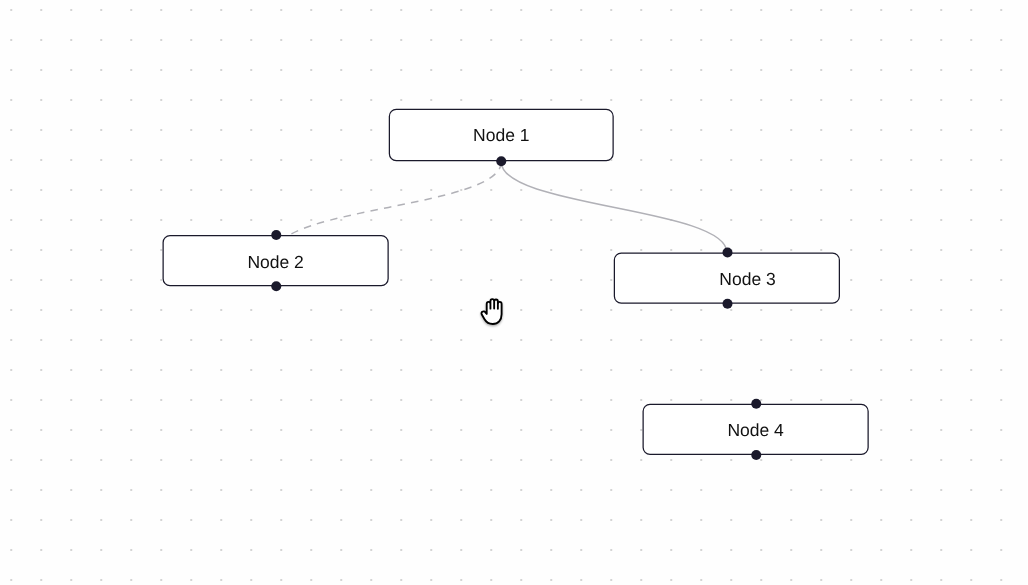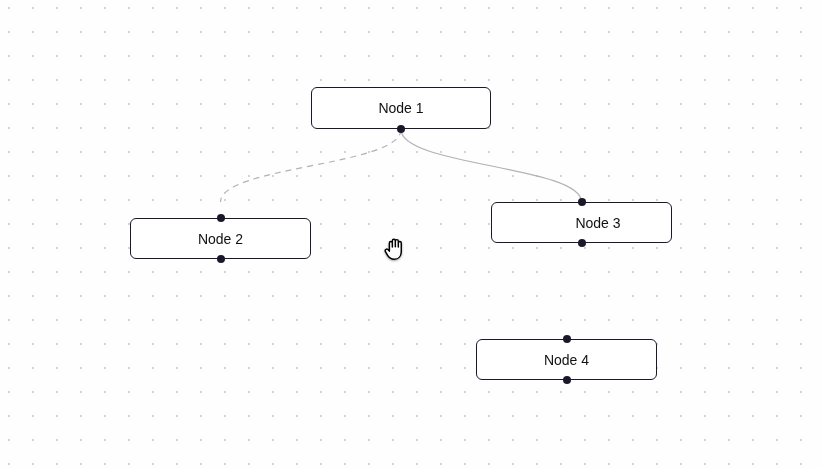--- a/index.html
+++ b/index.html
@@ -45,7 +45,7 @@
     user-select: none;
   }
   .node-1 { left: 311px; top: 87px; }
-  .node-2 { left: 130px; top: 218px; width: 181px; height: 41px; }
+  .node-2 { left: 130px; top: 188px; width: 181px; height: 41px; }
   .node-3 { left: 491px; top: 202px; width: 181px; height: 41px; padding-left: 33px; }
   .node-4 { left: 476px; top: 323px; width: 181px; height: 41px; margin-top: 16px; }
   .handle {

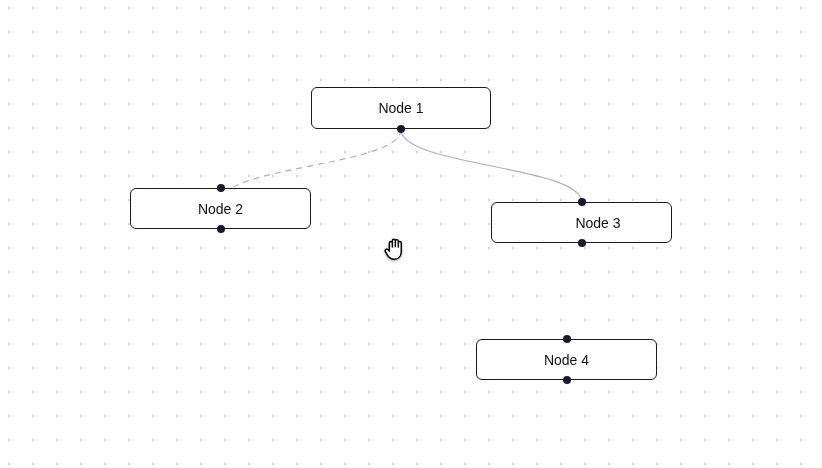--- a/index.html
+++ b/index.html
@@ -47,7 +47,7 @@
   .node-1 { left: 311px; top: 87px; }
   .node-2 { left: 130px; top: 188px; width: 181px; height: 41px; }
   .node-3 { left: 491px; top: 202px; width: 181px; height: 41px; padding-left: 33px; }
-  .node-4 { left: 476px; top: 323px; width: 181px; height: 41px; margin-top: 16px; }
+  .node-4 { left: 514px; top: 323px; width: 181px; height: 41px; }
   .handle {
     position: absolute;
     left: 50%;

